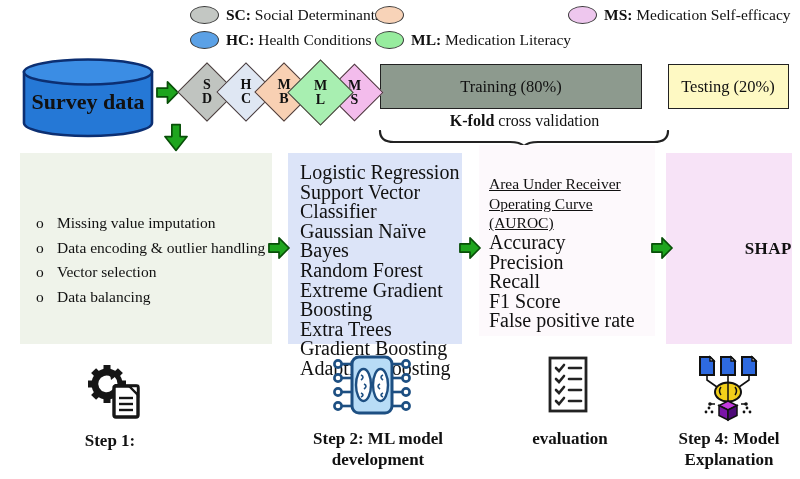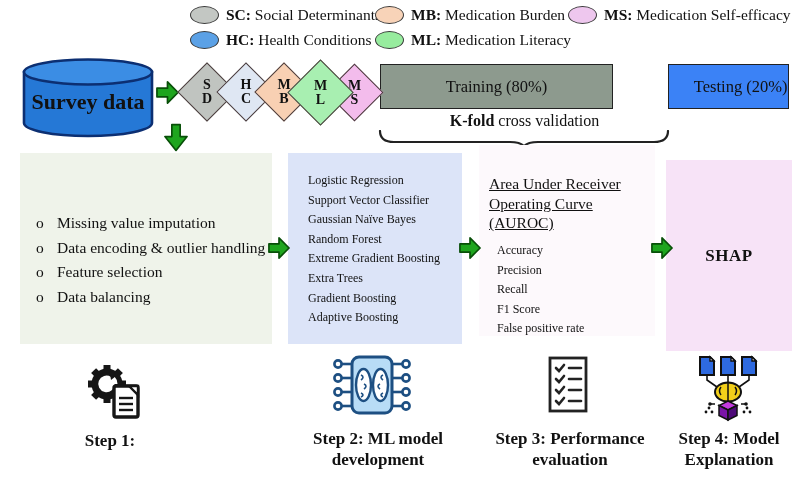--- a/index.html
+++ b/index.html
@@ -43,7 +43,6 @@
   </div>
   <div class="abs legend-item" style="left:375px;top:6px;">
     <span class="oval" style="background:#f8d3b8;"></span>
-    <span><b>MB:</b> <span>Medication Burden</span></span>
   </div>
   <div class="abs legend-item" style="left:568px;top:6px;">
     <span class="oval" style="background:#eec7ee;"></span>

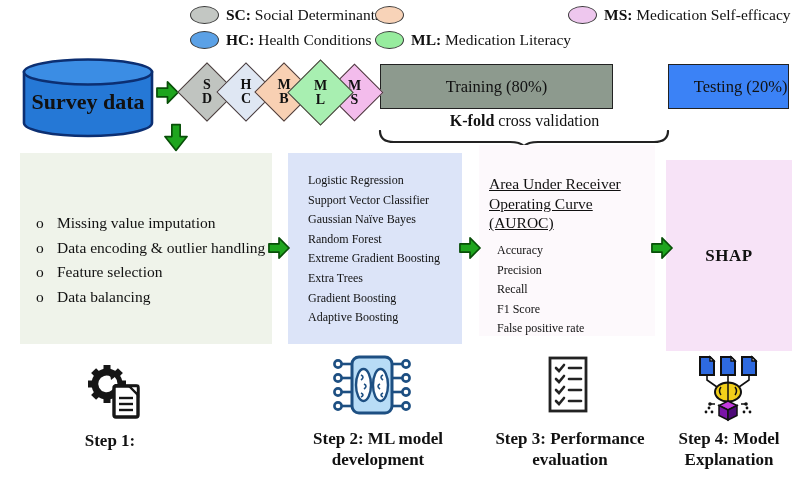--- a/index.html
+++ b/index.html
@@ -102,7 +102,7 @@
       </div>
   </div>
 
-  <div class="abs bar" style="left:380px;top:64px;width:233px;height:45px;background:#8d9a8e;">
+  <div class="abs bar" style="left:380px;top:64px;width:262px;height:45px;background:#8d9a8e;">
     <span>Training (80%)</span>
   </div>
   <div class="abs bar" style="left:667.5px;top:64px;width:121px;height:45px;background:#3b82f6;justify-content:flex-end;">

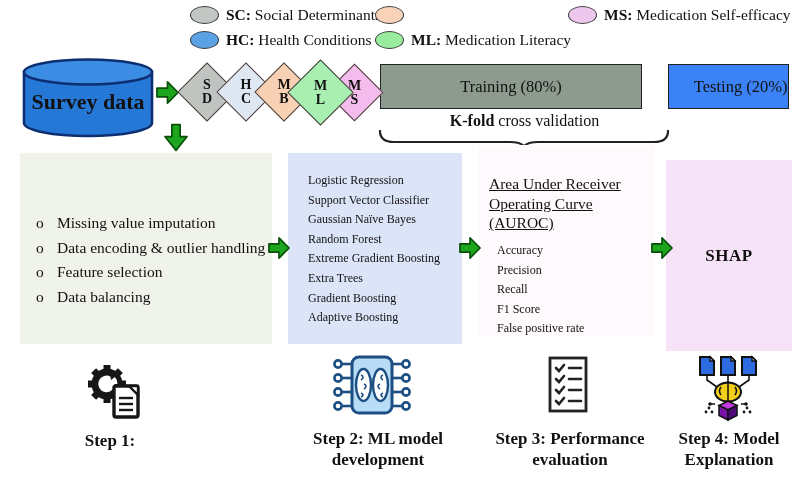--- a/index.html
+++ b/index.html
@@ -105,7 +105,7 @@
   <div class="abs bar" style="left:380px;top:64px;width:262px;height:45px;background:#8d9a8e;">
     <span>Training (80%)</span>
   </div>
-  <div class="abs bar" style="left:667.5px;top:64px;width:121px;height:45px;background:#3b82f6;justify-content:flex-end;">
+  <div class="abs bar" style="left:667.5px;top:64px;width:121px;height:45px;background:#fef9c3;">
     <span>Testing (20%)</span>
   </div>
   <div class="abs kfold" style="left:380px;top:112px;width:289px;">

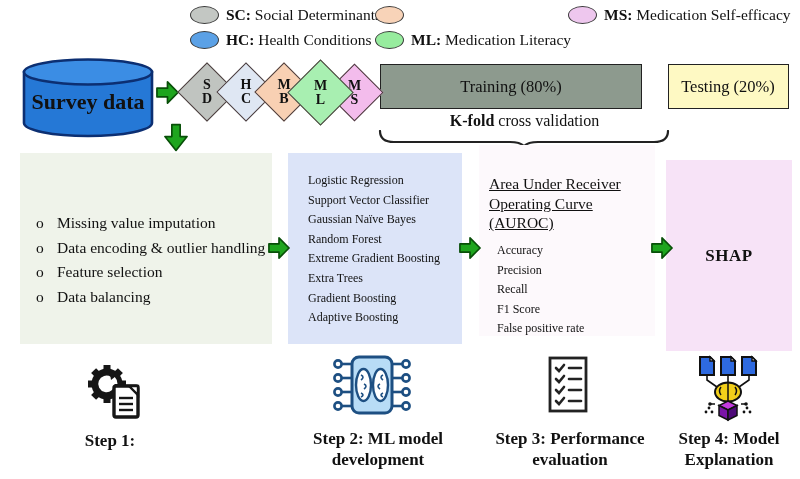--- a/index.html
+++ b/index.html
@@ -25,7 +25,7 @@
   .blist{list-style:none;margin:0;padding:0;font-size:15.5px;line-height:24.5px;}
   .blist li{display:flex;gap:11px;}
   .bul{width:10px;flex:0 0 auto;}
-  .plainlist{list-style:none;margin:8px;padding:0;font-size:12px;line-height:19.6px;}
+  .plainlist{list-style:none;margin:0;padding:0;font-size:20px;line-height:19.6px;}
   .wn{max-width:150px;}
   .metric-head{text-decoration:underline;font-size:15.5px;line-height:19.6px;max-width:158px;}
   .shap-label{font-weight:bold;font-size:17px;letter-spacing:.5px;}

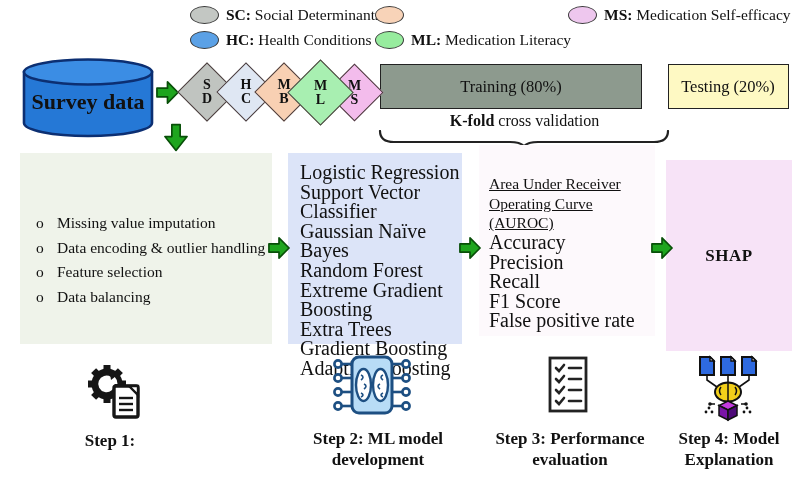--- a/index.html
+++ b/index.html
@@ -186,7 +186,7 @@
       </svg>
   </div>
 
-  <div class="abs panel" style="left:666px;top:160px;width:126px;height:191px;background:#f7e3f7;display:flex;align-items:center;justify-content:center;">
+  <div class="abs panel" style="left:666px;top:153px;width:126px;height:191px;background:#f7e3f7;display:flex;align-items:center;justify-content:flex-end;">
     <span class="shap-label">SHAP</span>
   </div>
 

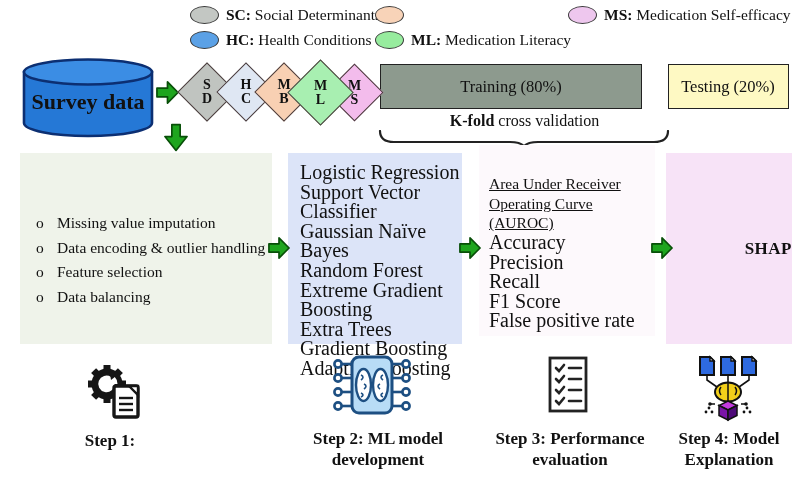--- a/index.html
+++ b/index.html
@@ -135,7 +135,7 @@
         </li>
       <li>
           <span class="bul">o</span>
-          <span>Feature selection</span>
+          <span>Vector selection</span>
         </li>
       <li>
           <span class="bul">o</span>

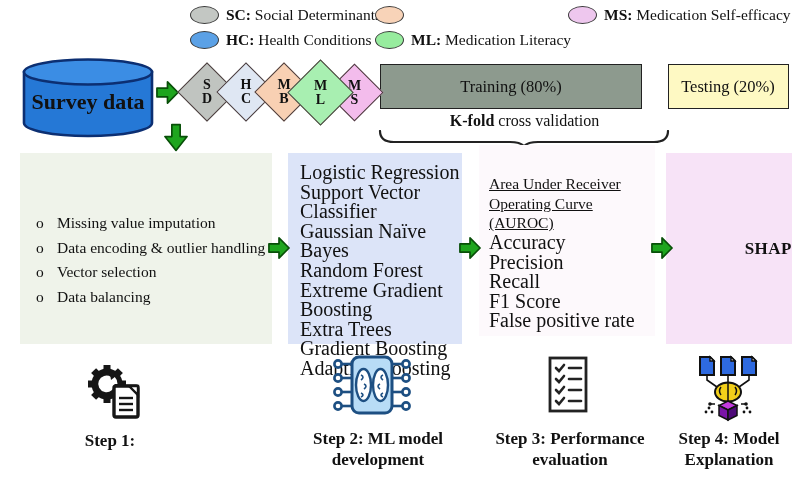--- a/index.html
+++ b/index.html
@@ -270,7 +270,6 @@
     </svg>
   </div>
   <div class="abs step-label" style="left:480px;top:428px;width:180px;">
-    <div>Step 3: Performance</div>
       <div>evaluation</div>
   </div>
 

